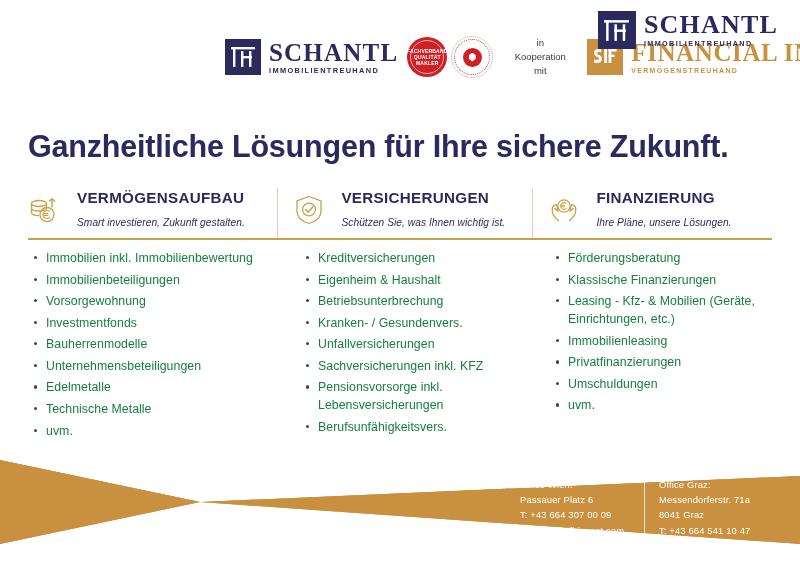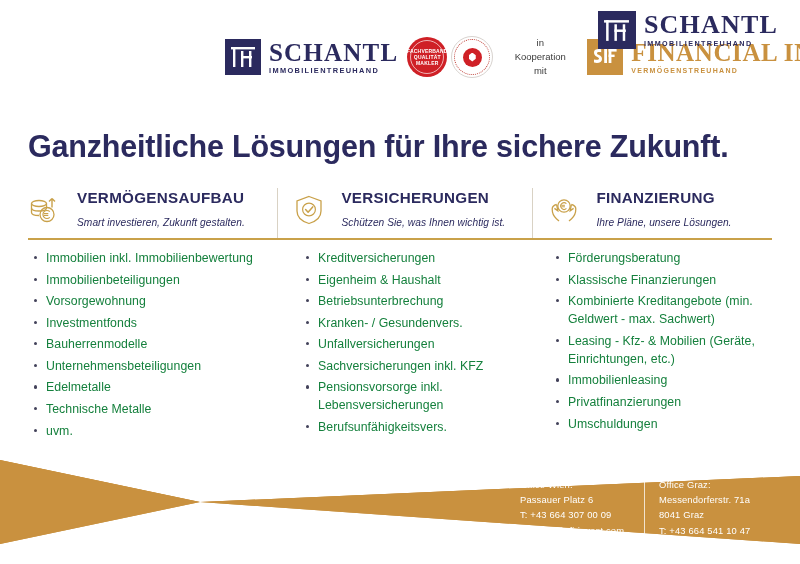--- a/index.html
+++ b/index.html
@@ -348,7 +348,6 @@
       <ul class="bullets" id="list-2">
           <li>Förderungsberatung</li>
           <li>Klassische Finanzierungen</li>
-          <li>Kombinierte Kreditangebote (min. Geldwert - max. Sachwert)</li>
           <li>Leasing - Kfz- &amp; Mobilien (Geräte, Einrichtungen, etc.)</li>
           <li>Immobilienleasing</li>
           <li>Privatfinanzierungen</li>

